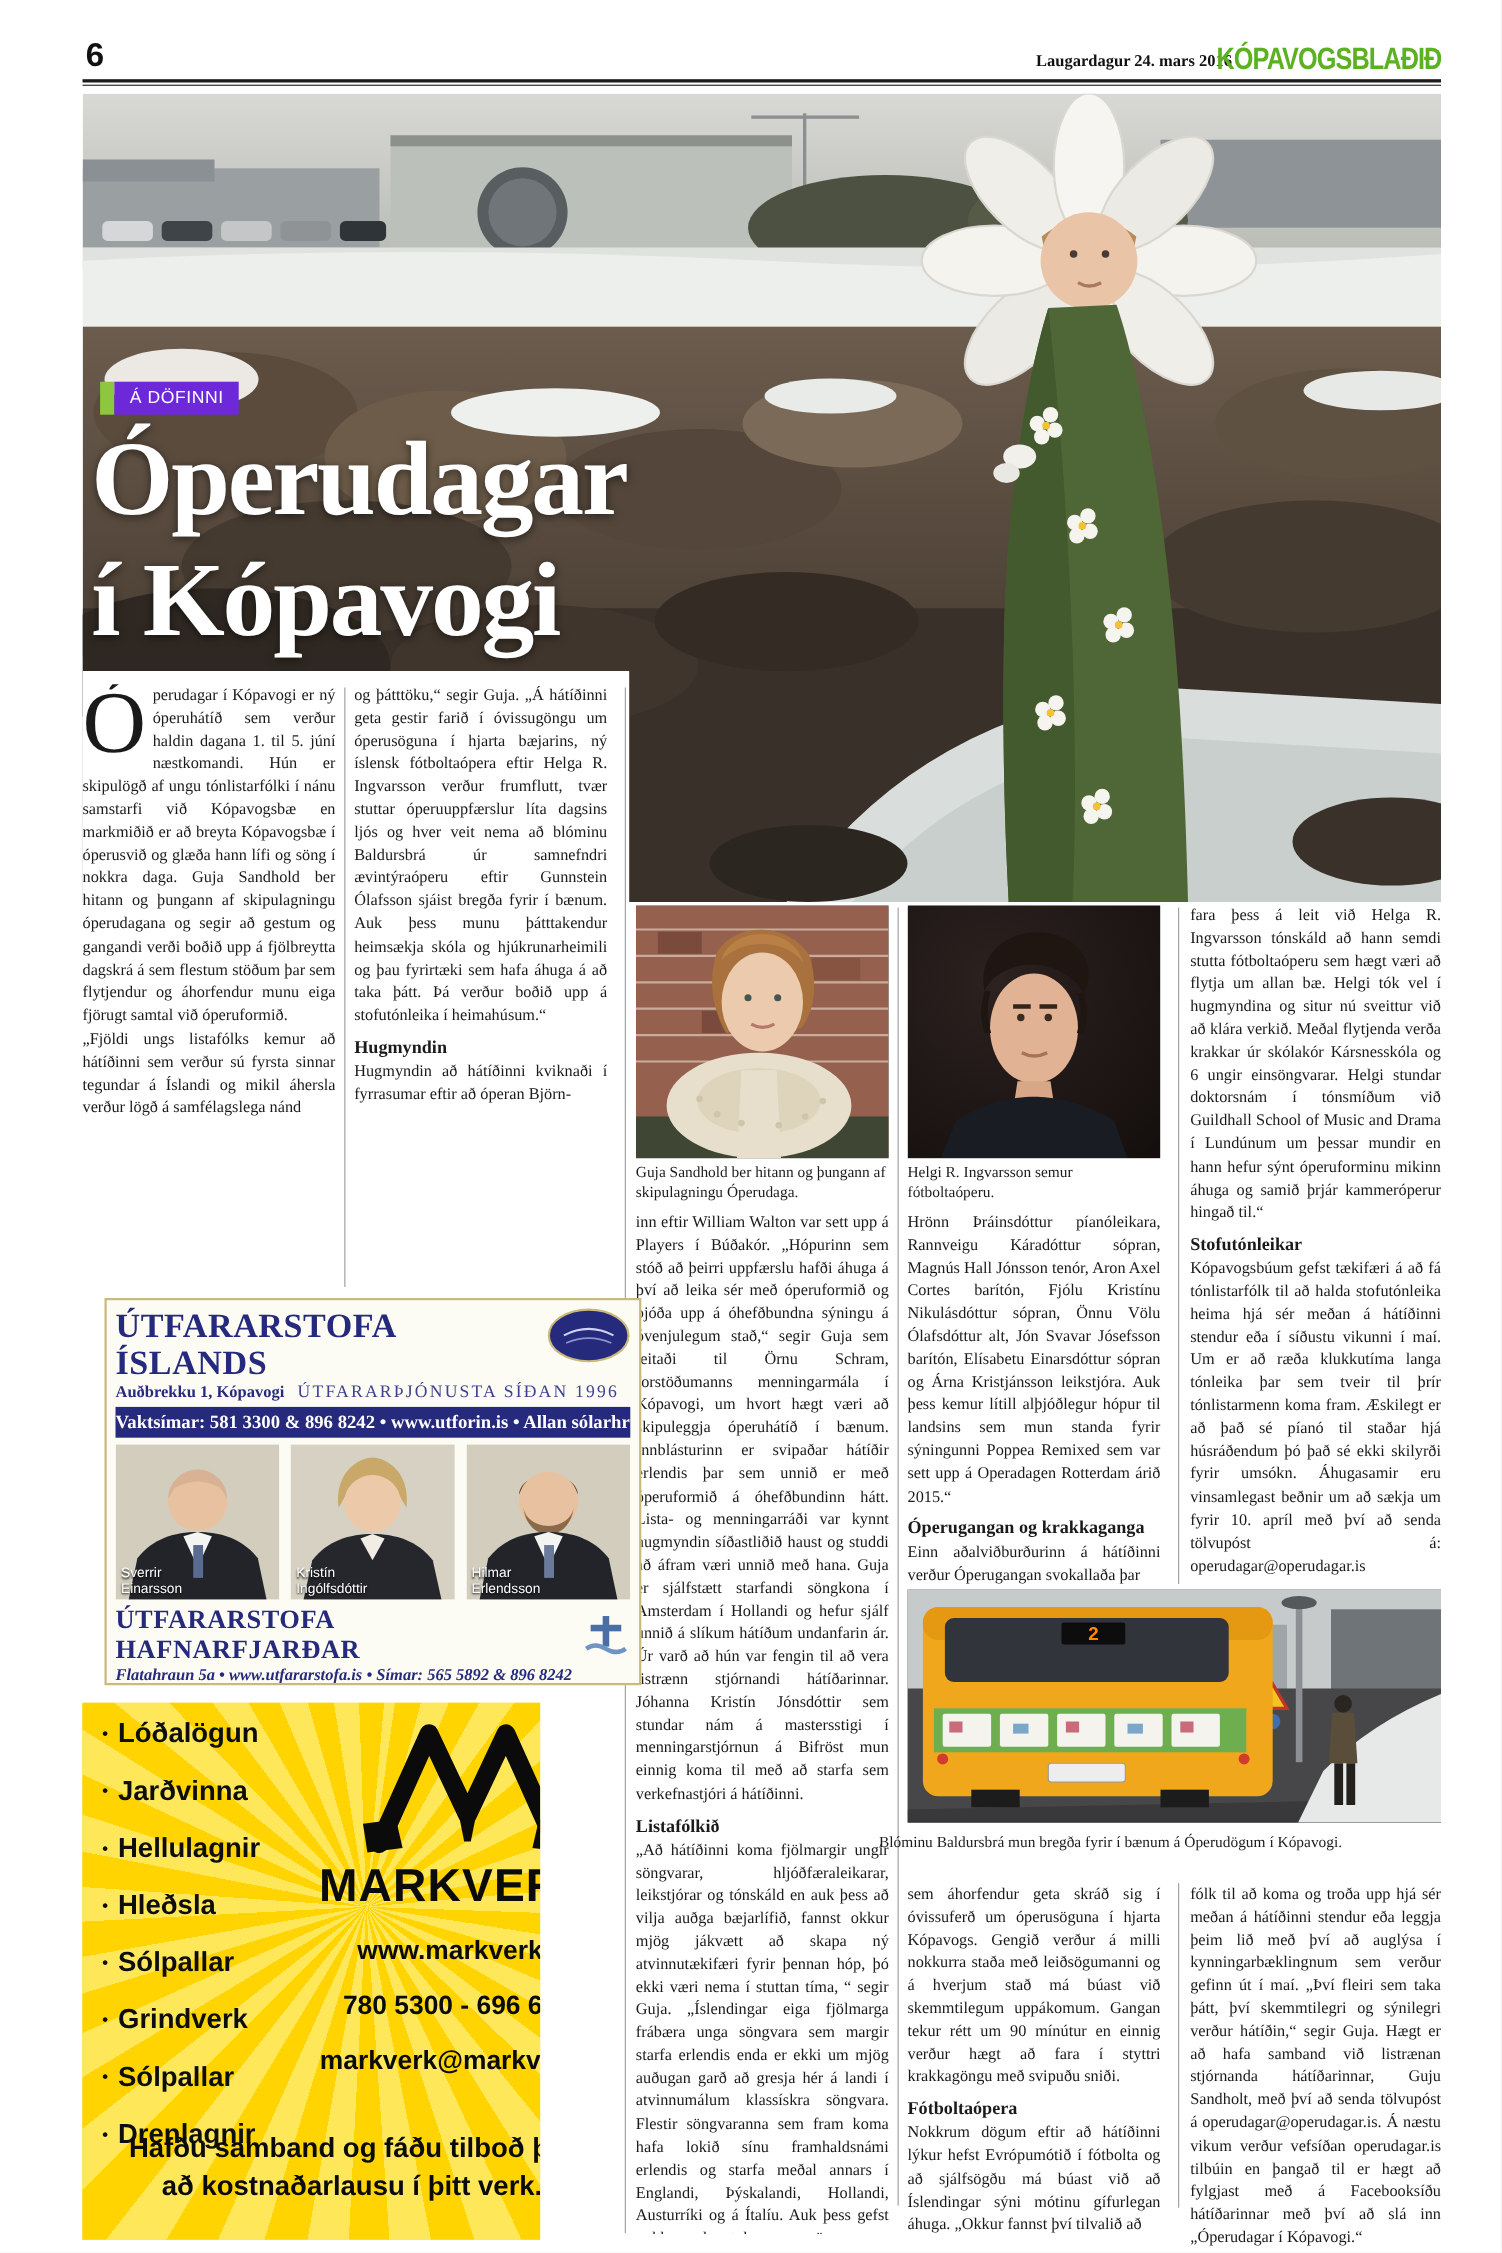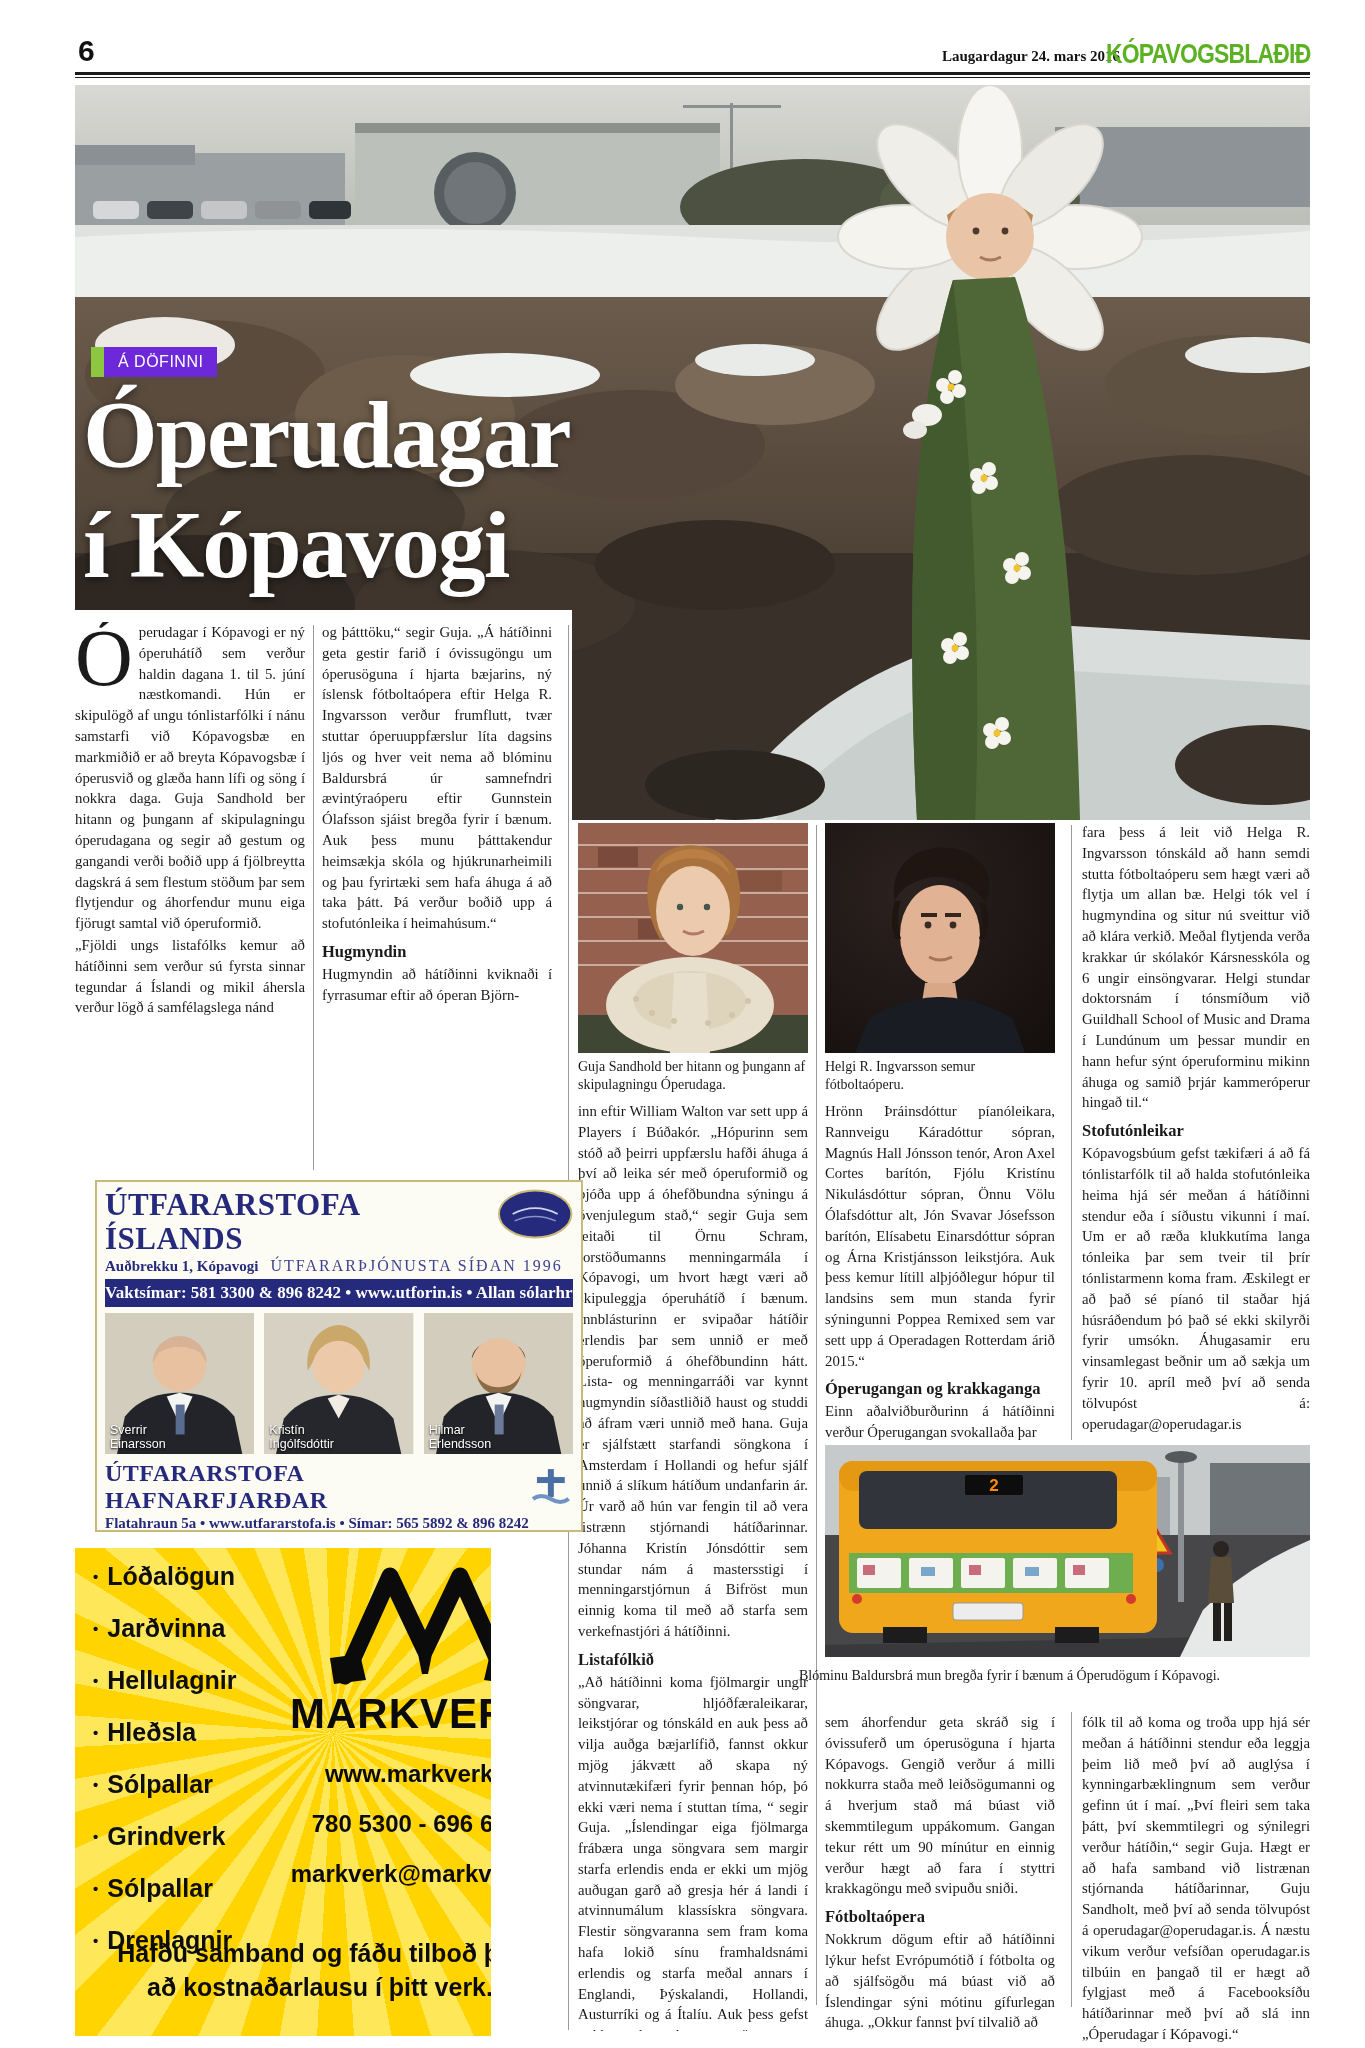--- a/index.html
+++ b/index.html
@@ -48,7 +48,7 @@
             font-size:12.5px;line-height:14px;text-shadow:0 1px 2px #000;width:80px;}
   .ad1-title2row{display:flex;justify-content:space-between;align-items:center;margin-top:5px;}
   .ad1-title2{color:#262a7d;font-weight:bold;font-size:24px;letter-spacing:.5px;}
-  .ad1-addr2{color:#262a7d;font-weight:bold;font-size:15px;margin-top:1px;}
+  .ad1-addr2{color:#262a7d;font-weight:bold;font-size:15px;margin-top:1px;font-style:italic;}
   
   #ad2{left:75px;top:1548px;width:416px;height:488px;overflow:hidden;
        background:#ffd400;

